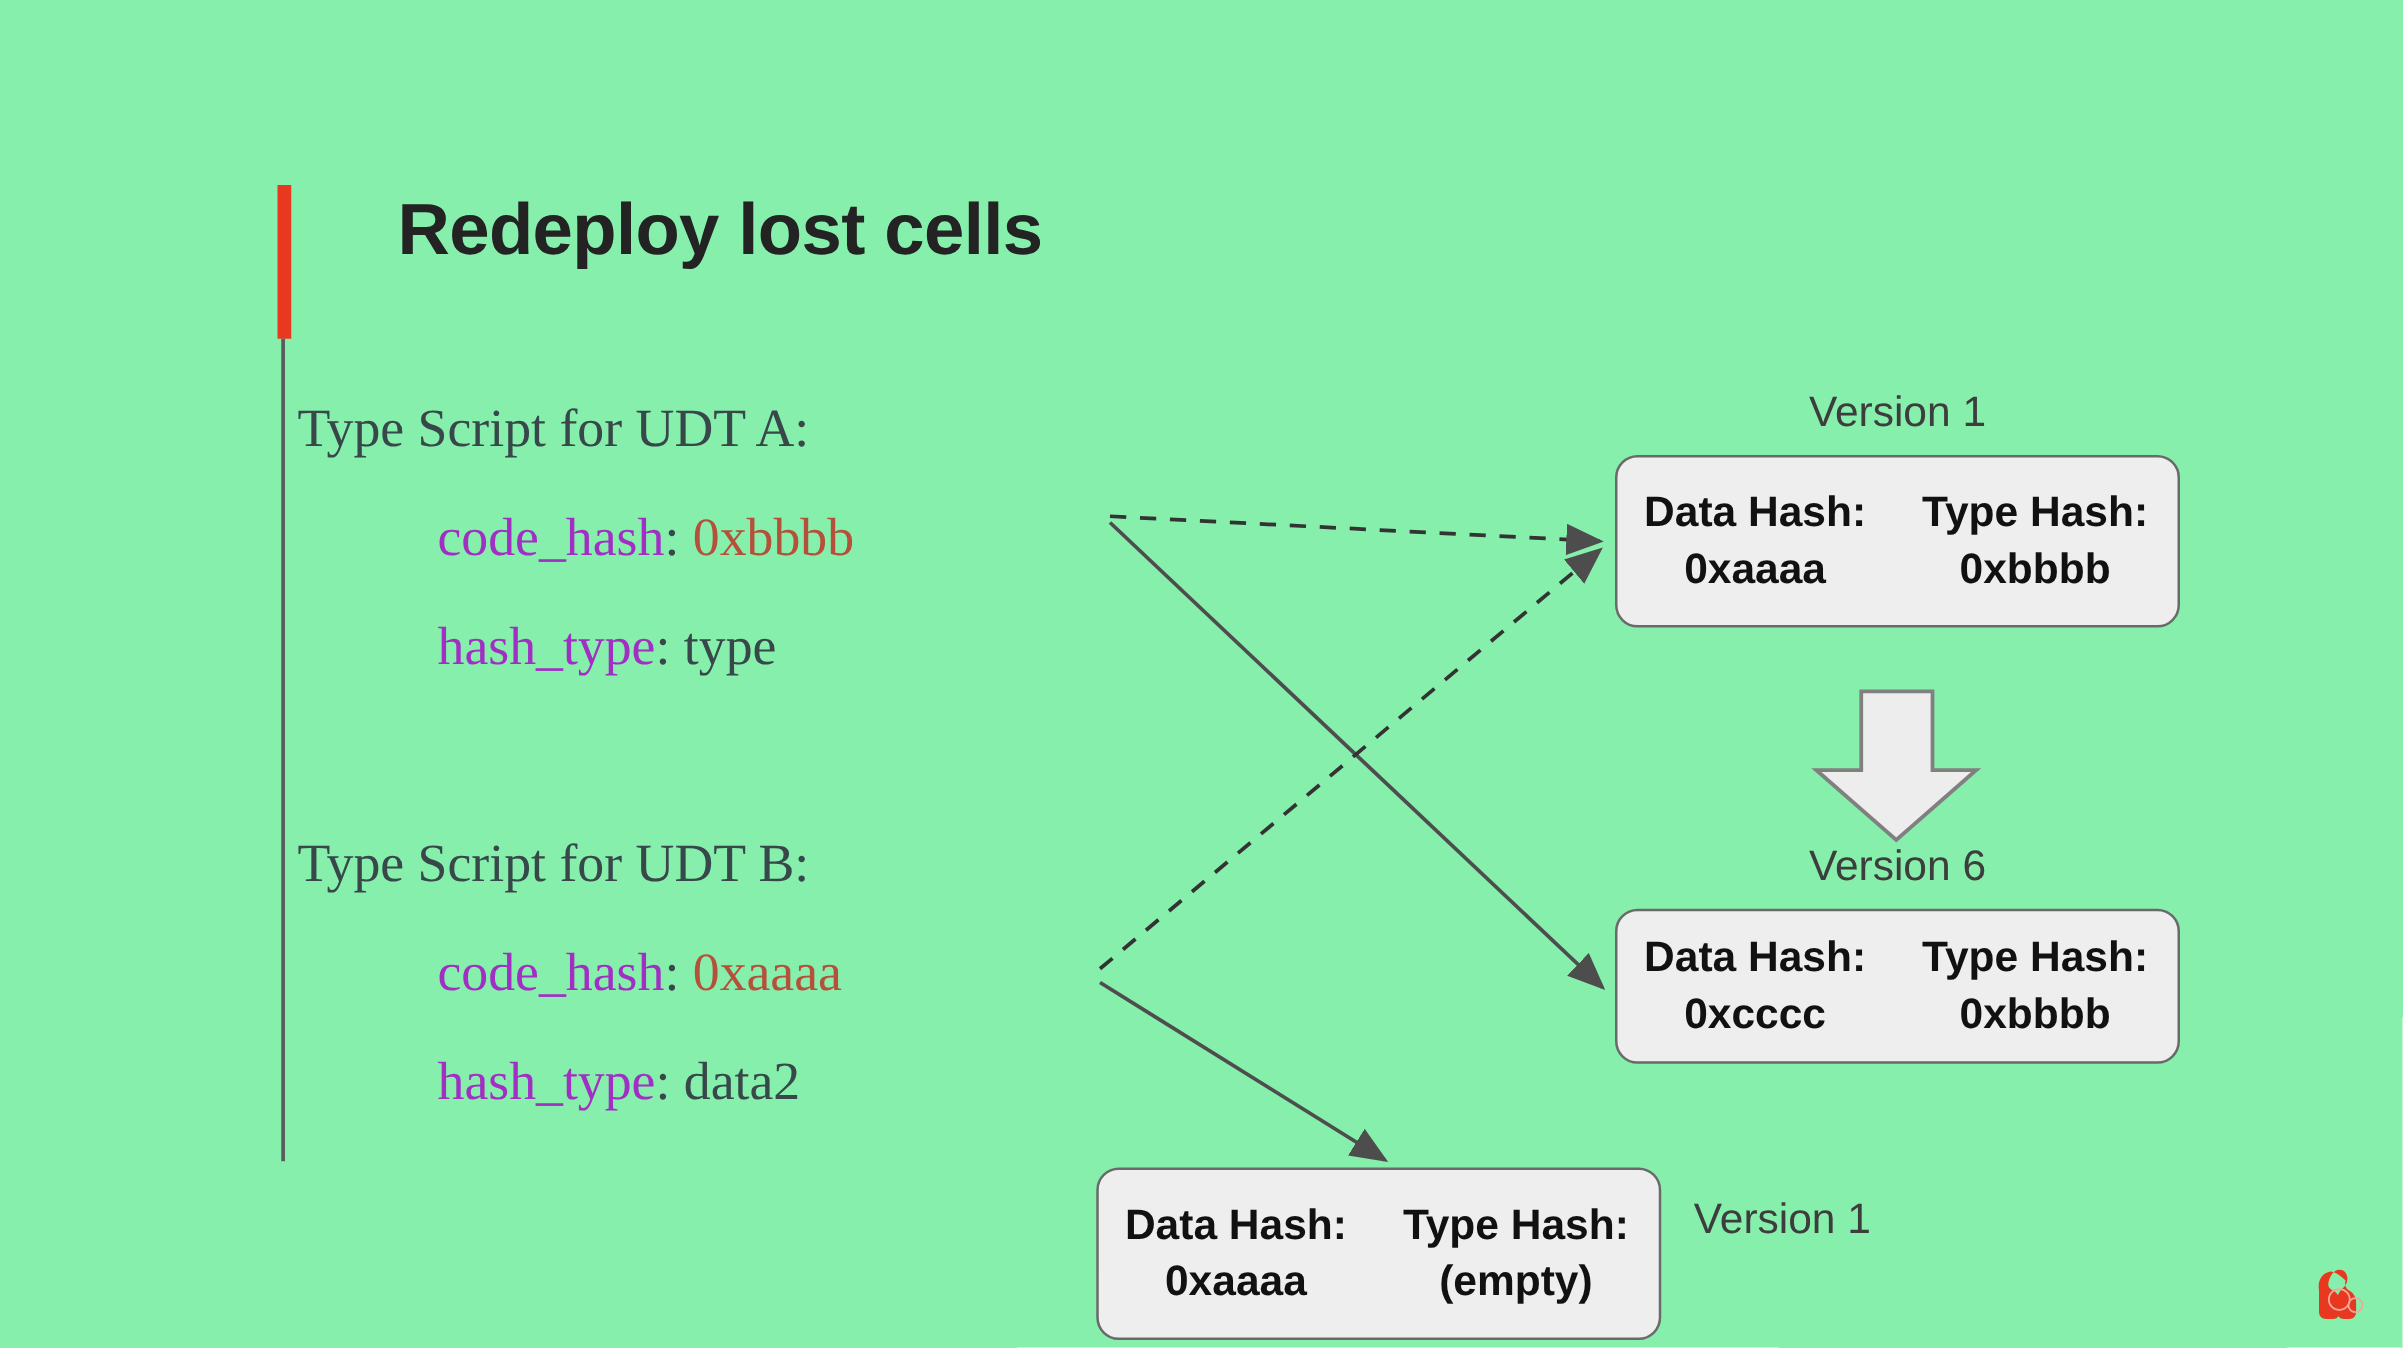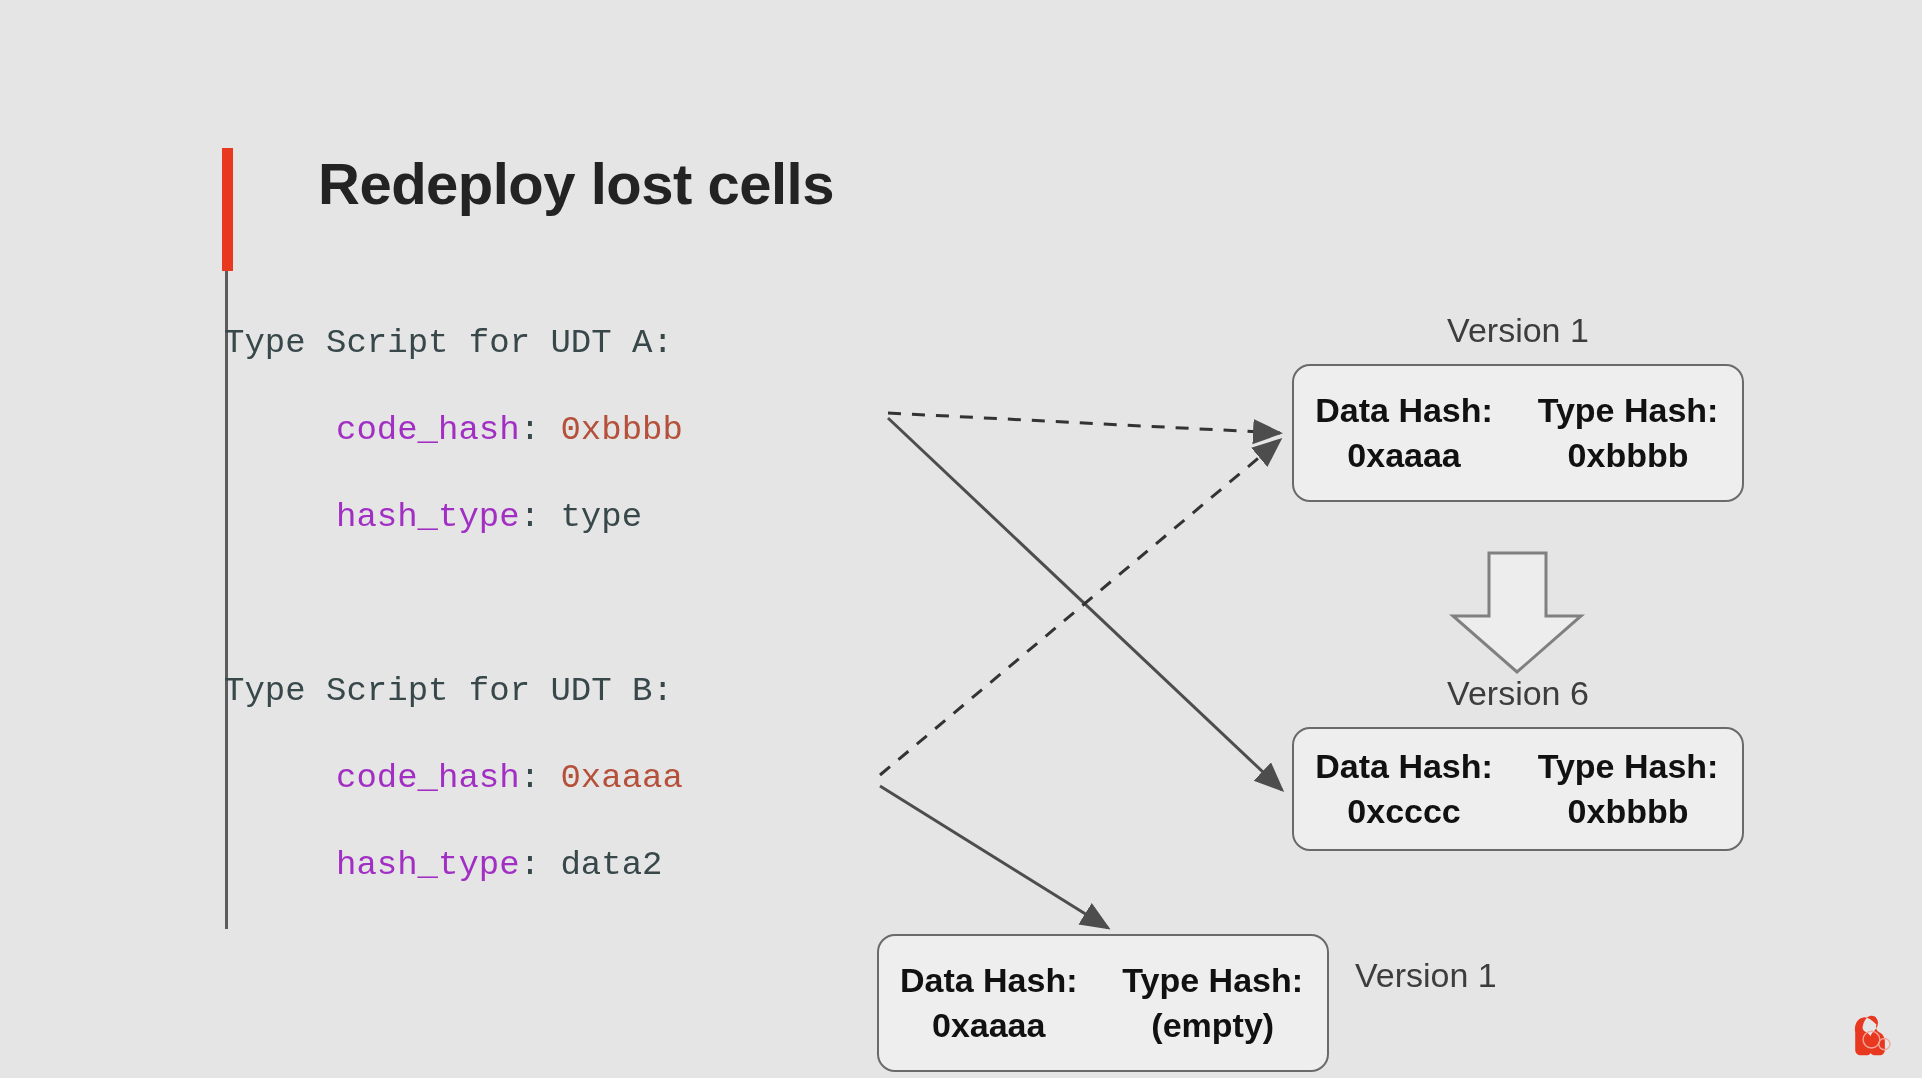--- a/index.html
+++ b/index.html
@@ -15,7 +15,7 @@
     position: relative;
     width: 1922px;
     height: 1078px;
-    background: #e5e5e5;
+    background: #86efac;
     overflow: hidden;
   }
 

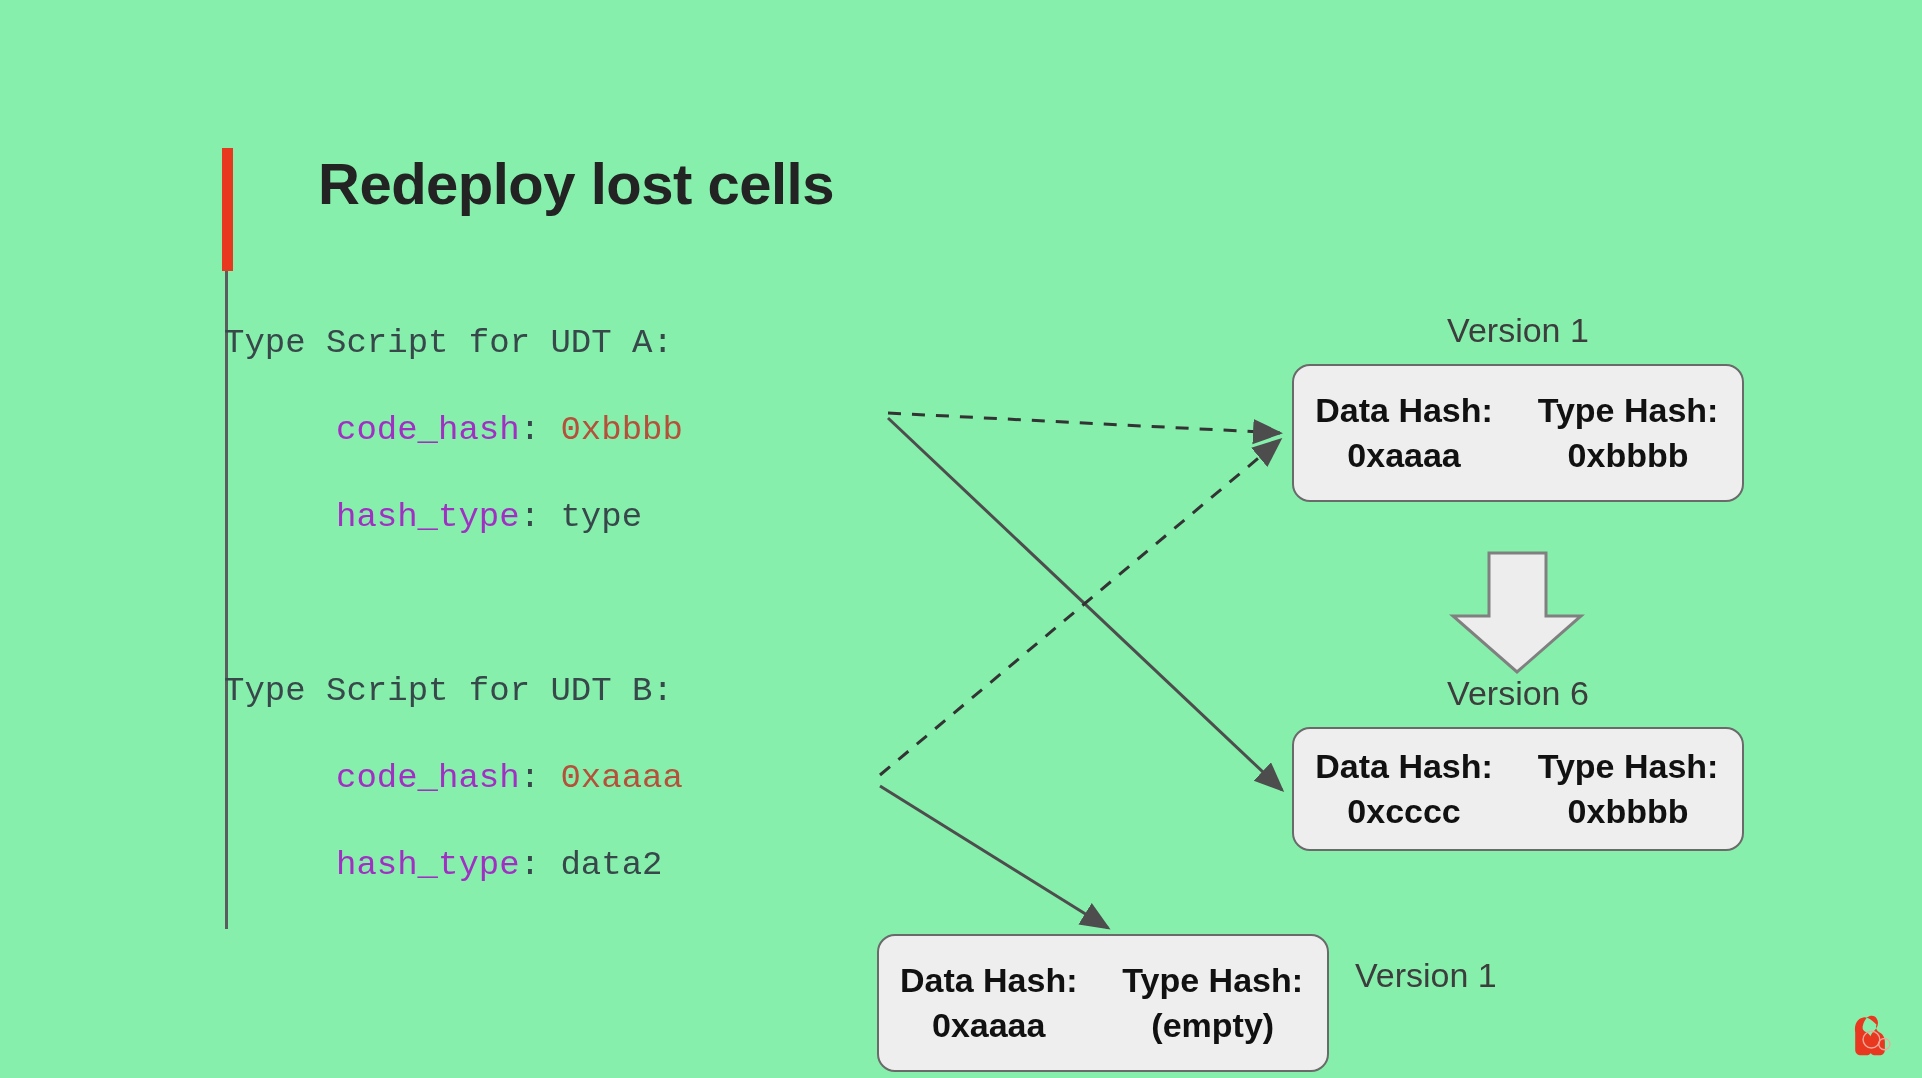--- a/index.html
+++ b/index.html
@@ -50,10 +50,10 @@
   
   #code-block {
     position: absolute;
-    left: 224px;
+    left: 238px;
     top: 300px;
-    font-family: Liberation Mono, monospace;
-    font-size: 34px;
+    font-family: Liberation Serif, serif;
+    font-size: 43px;
     line-height: 87px;
     white-space: pre;
     color: #37474a;

